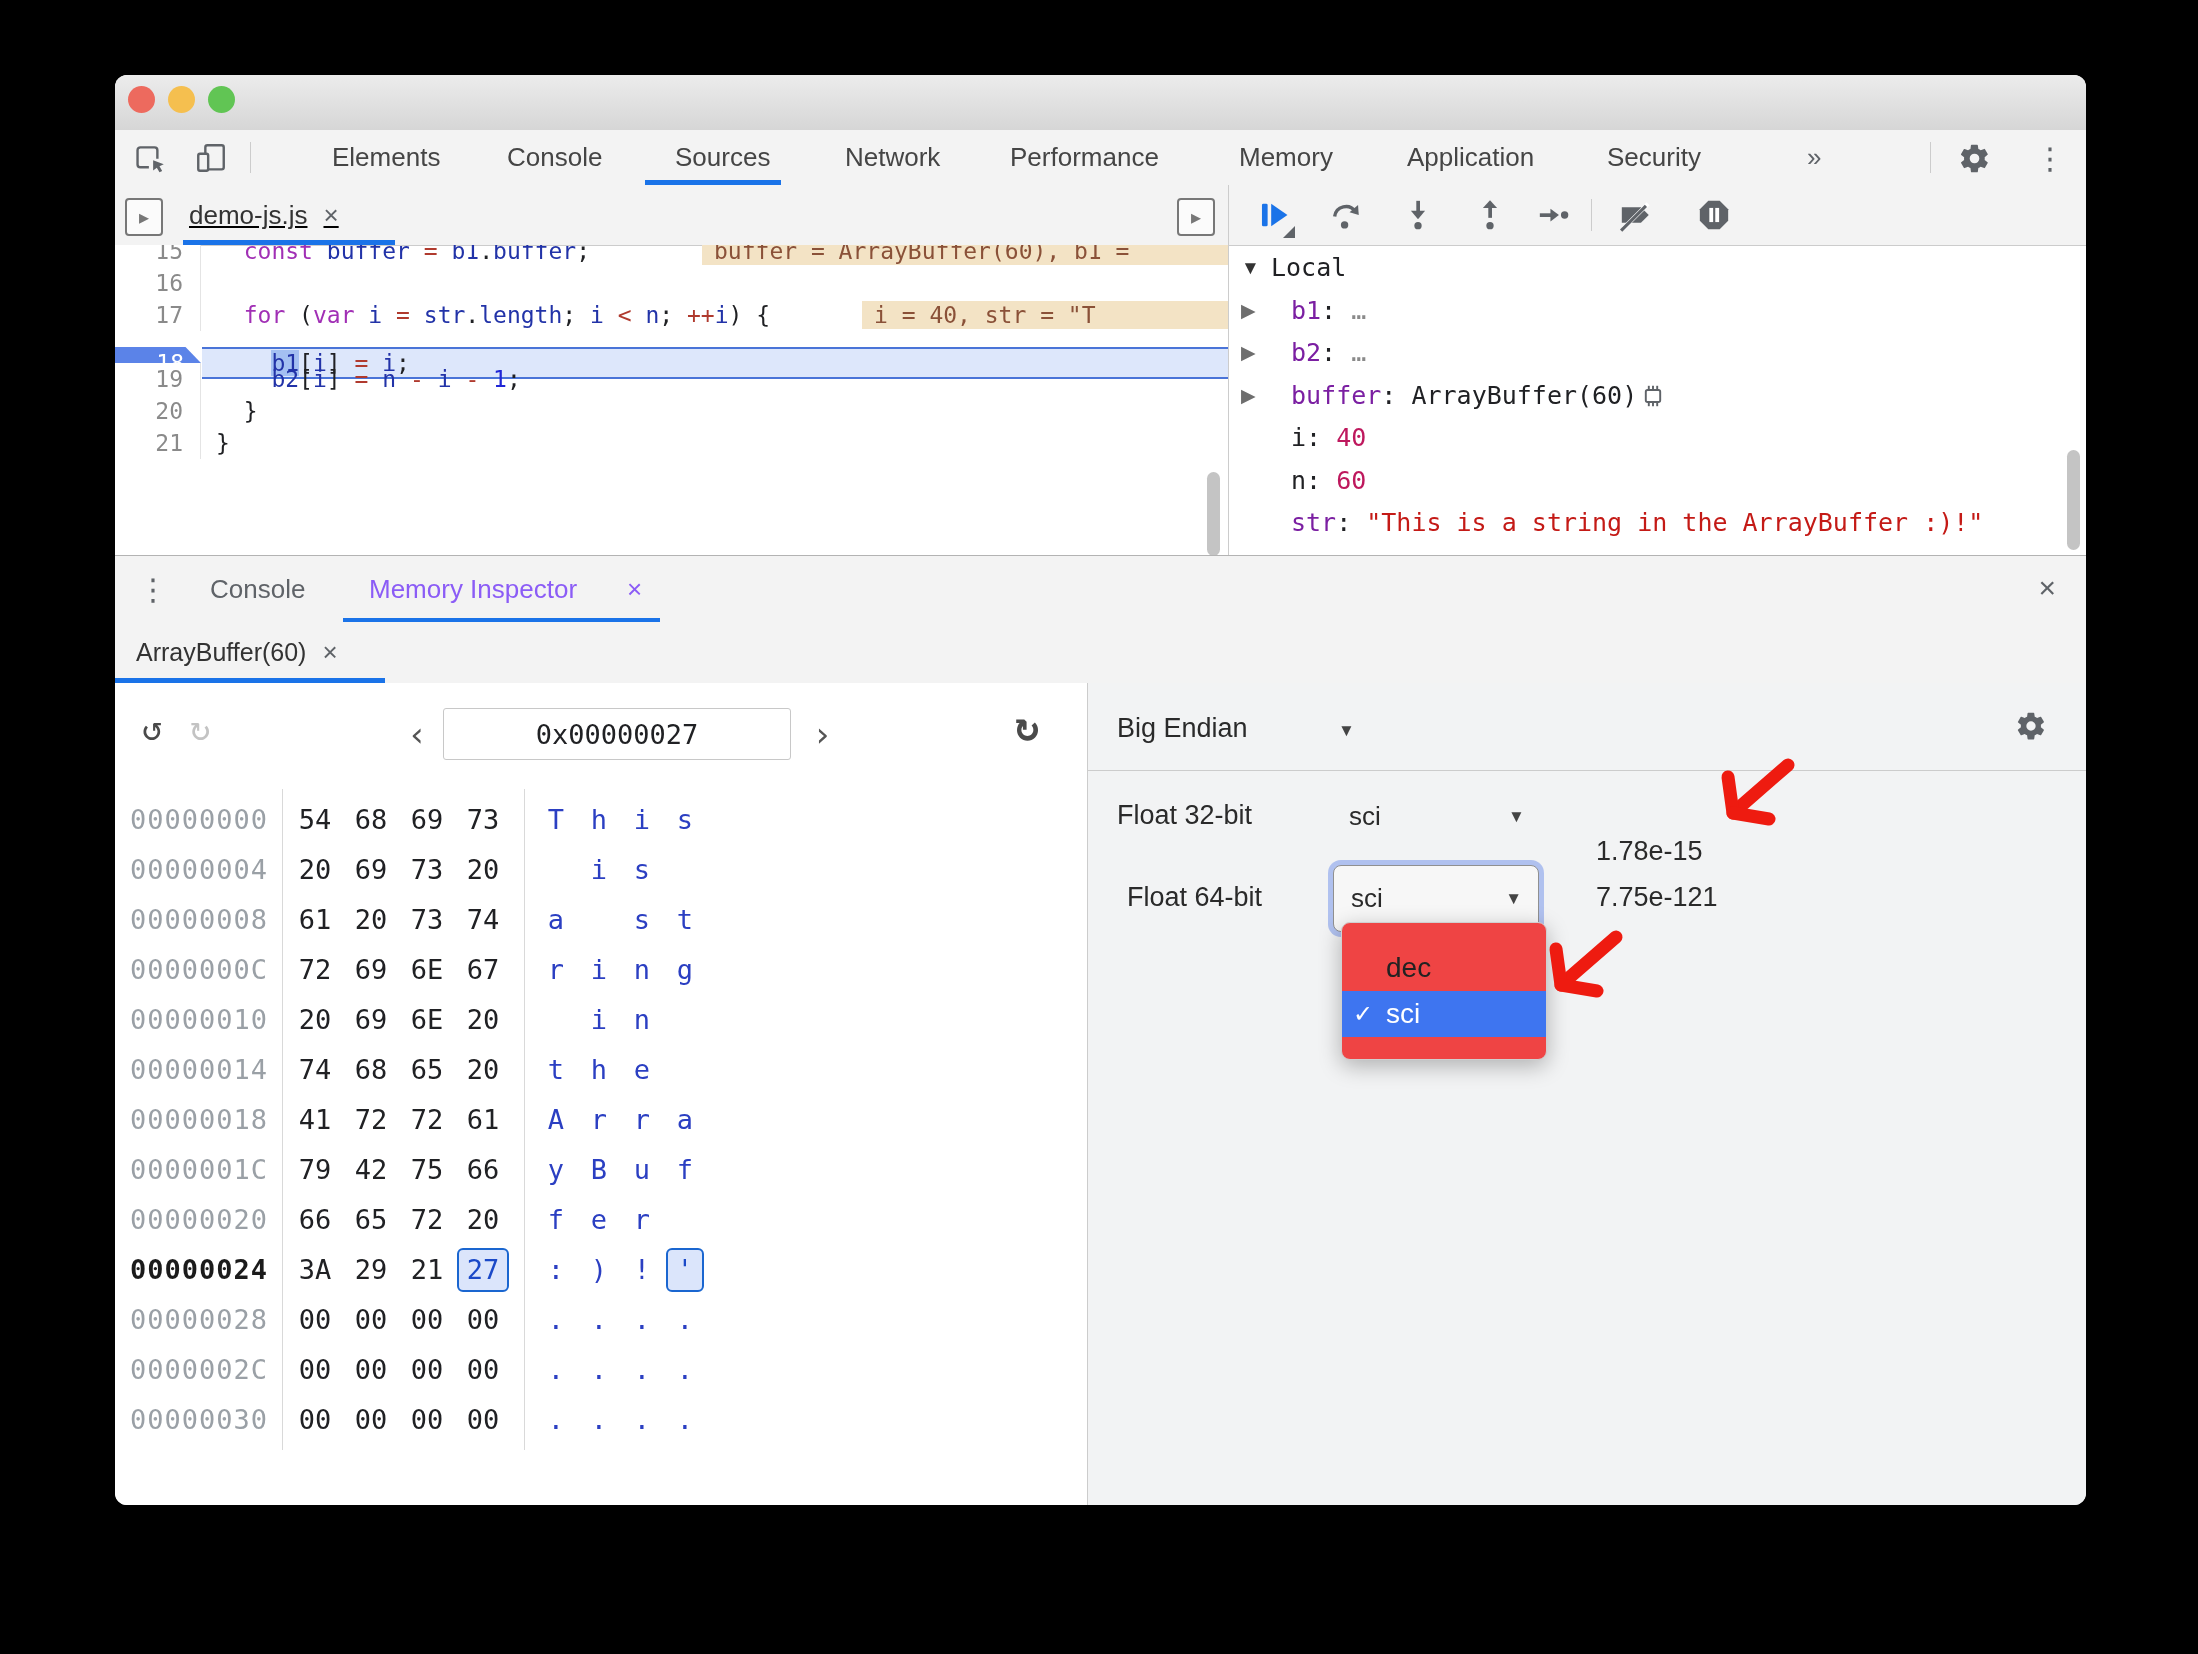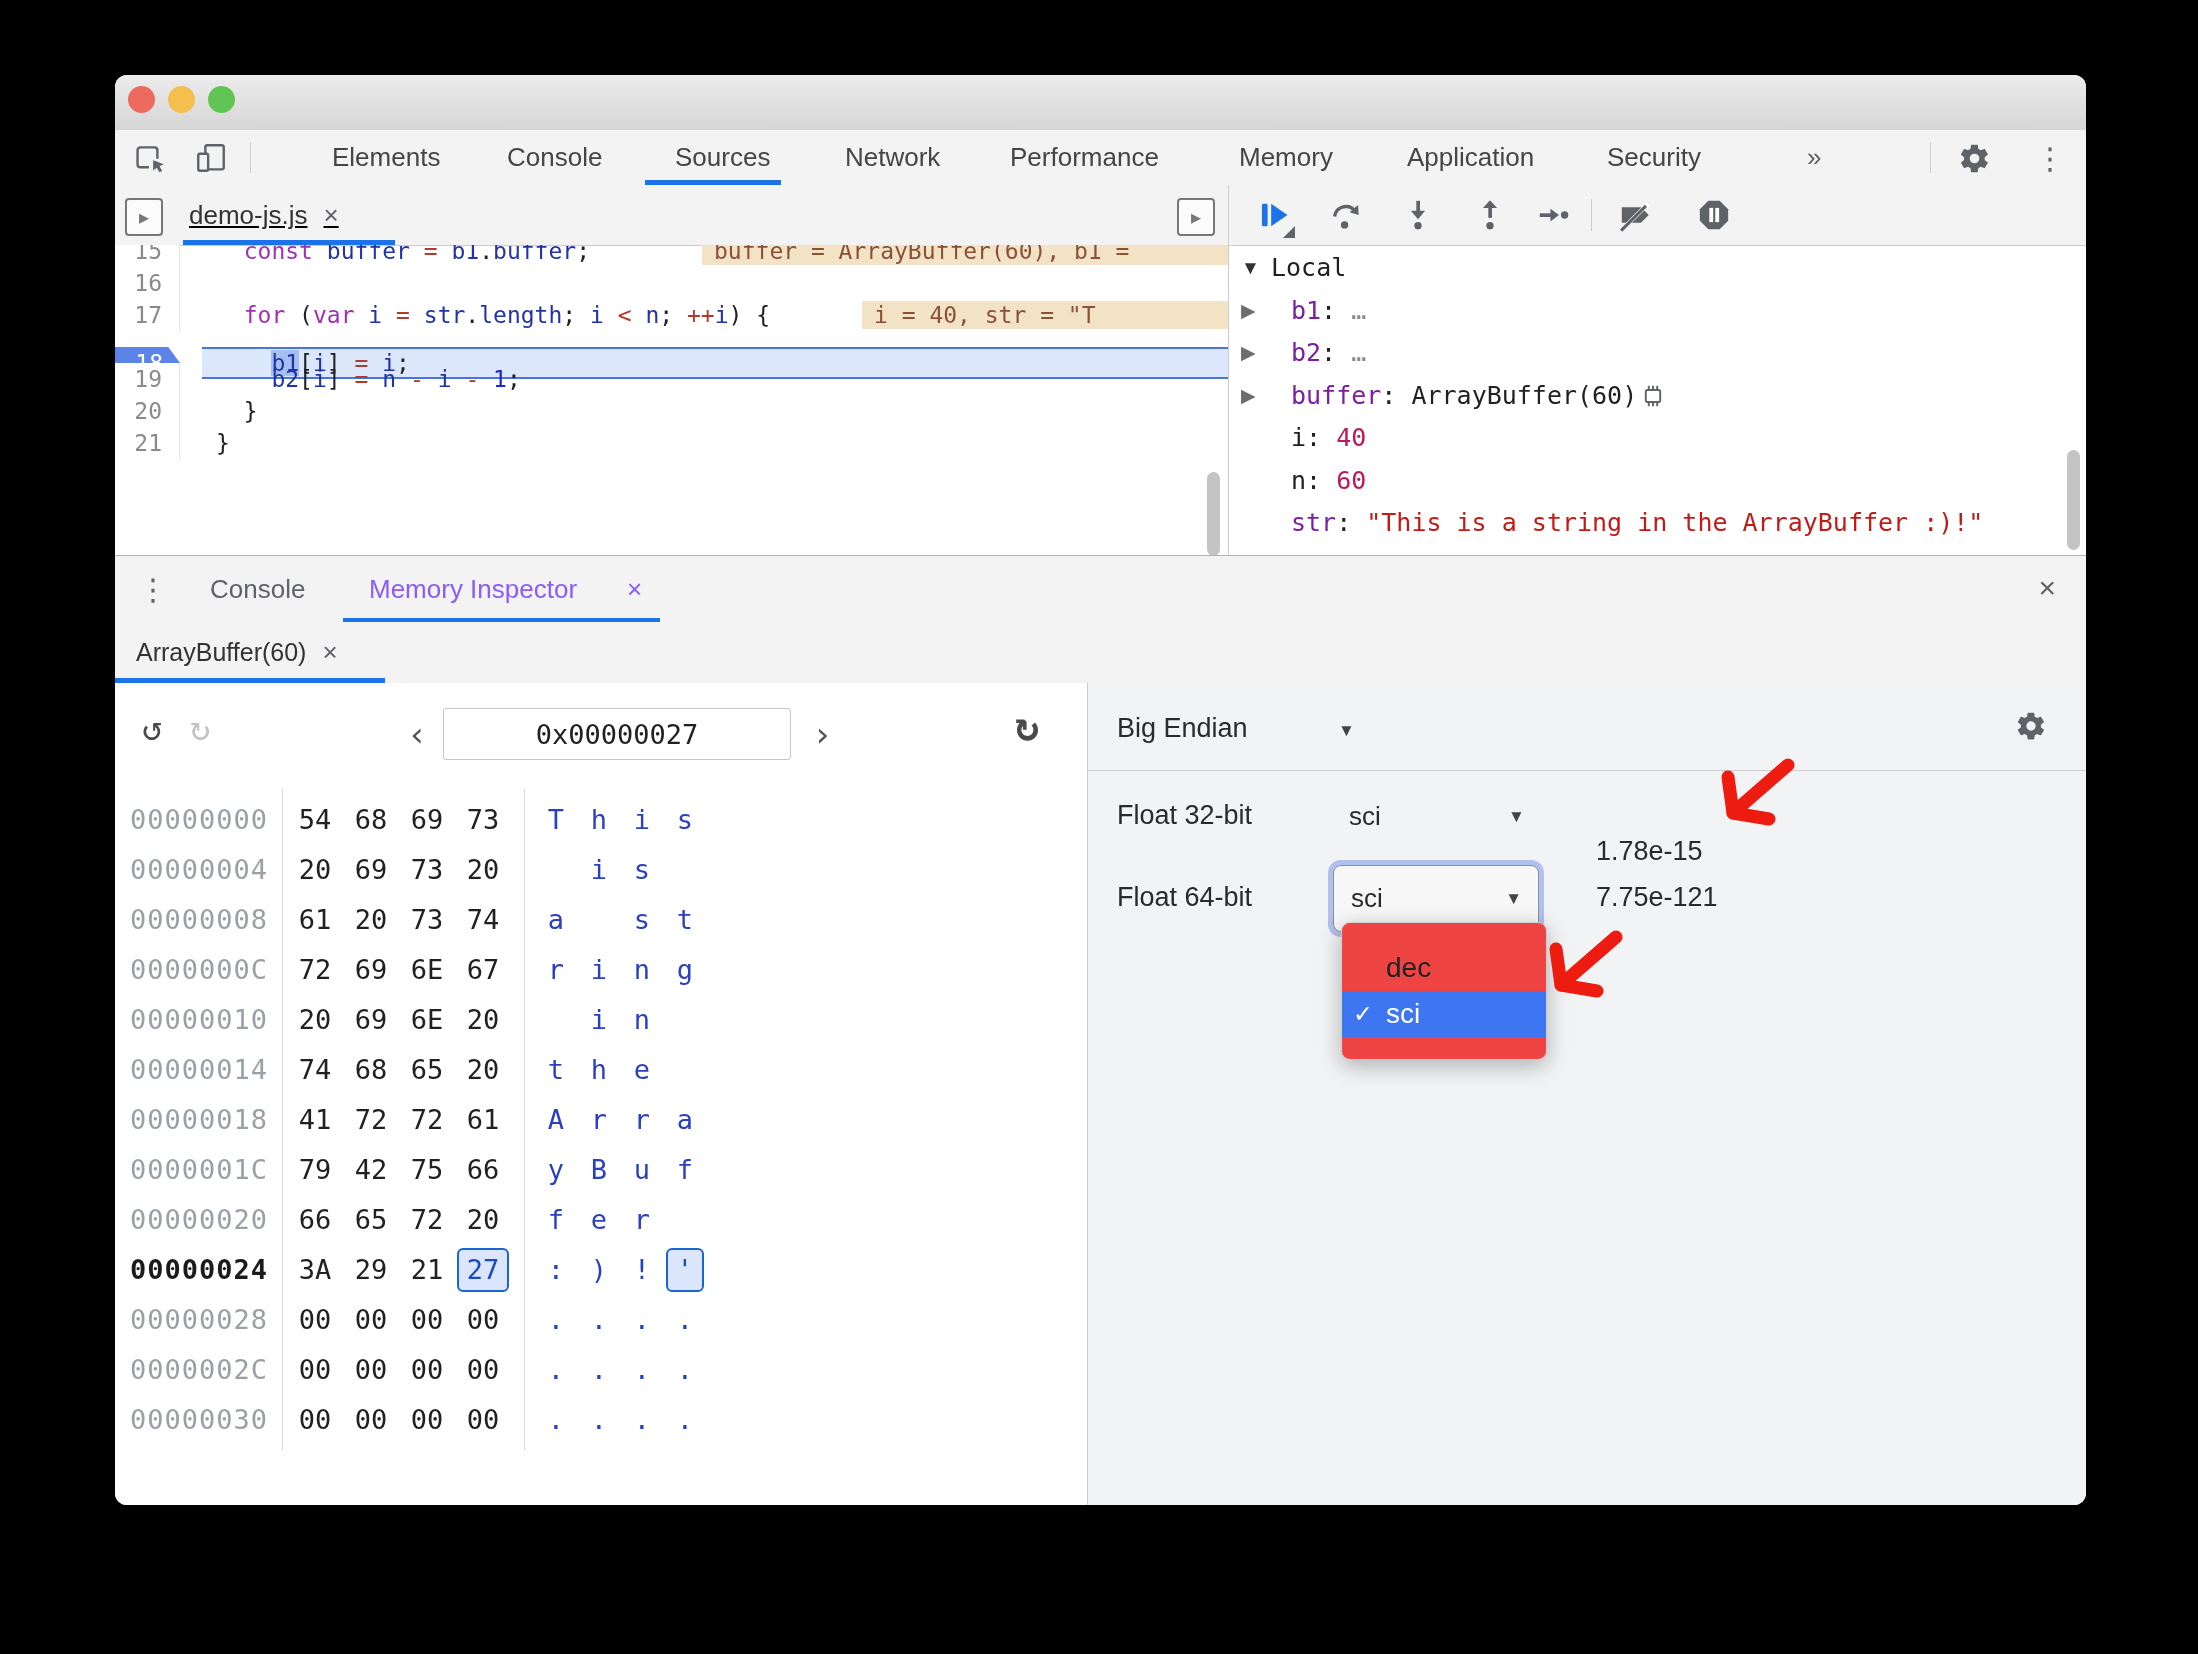--- a/index.html
+++ b/index.html
@@ -31,7 +31,7 @@
                     align-items:center;justify-content:center;color:#777;font-size:20px;background:#fbfbfb;}
   #editor{left:0;top:60px;width:1113px;height:250px;overflow:hidden;}
   .code-line{position:absolute;left:0;right:0;height:32px;font-family:"DejaVu Sans Mono",monospace;font-size:23px;line-height:32px;white-space:pre;}
-  .gutter{position:absolute;left:0;width:65px;height:32px;color:#8a8a8a;text-align:right;padding-right:17px;box-sizing:border-box;border-right:1px solid #e4e4e4;background:#fff;}
+  .gutter{position:absolute;left:0;width:86px;height:32px;color:#8a8a8a;text-align:right;padding-right:17px;box-sizing:border-box;border-right:1px solid #e4e4e4;background:#fff;}
   .codecell{position:absolute;left:87px;right:0;height:32px;padding-left:14px;overflow:hidden;}
   .tk-kw{color:#a12fb5;} .tk-id{color:#2233a8;} .tk-op{color:#b03a2e;} .tk-num{color:#2026d6;}
   .tk-pl{color:#202124;}

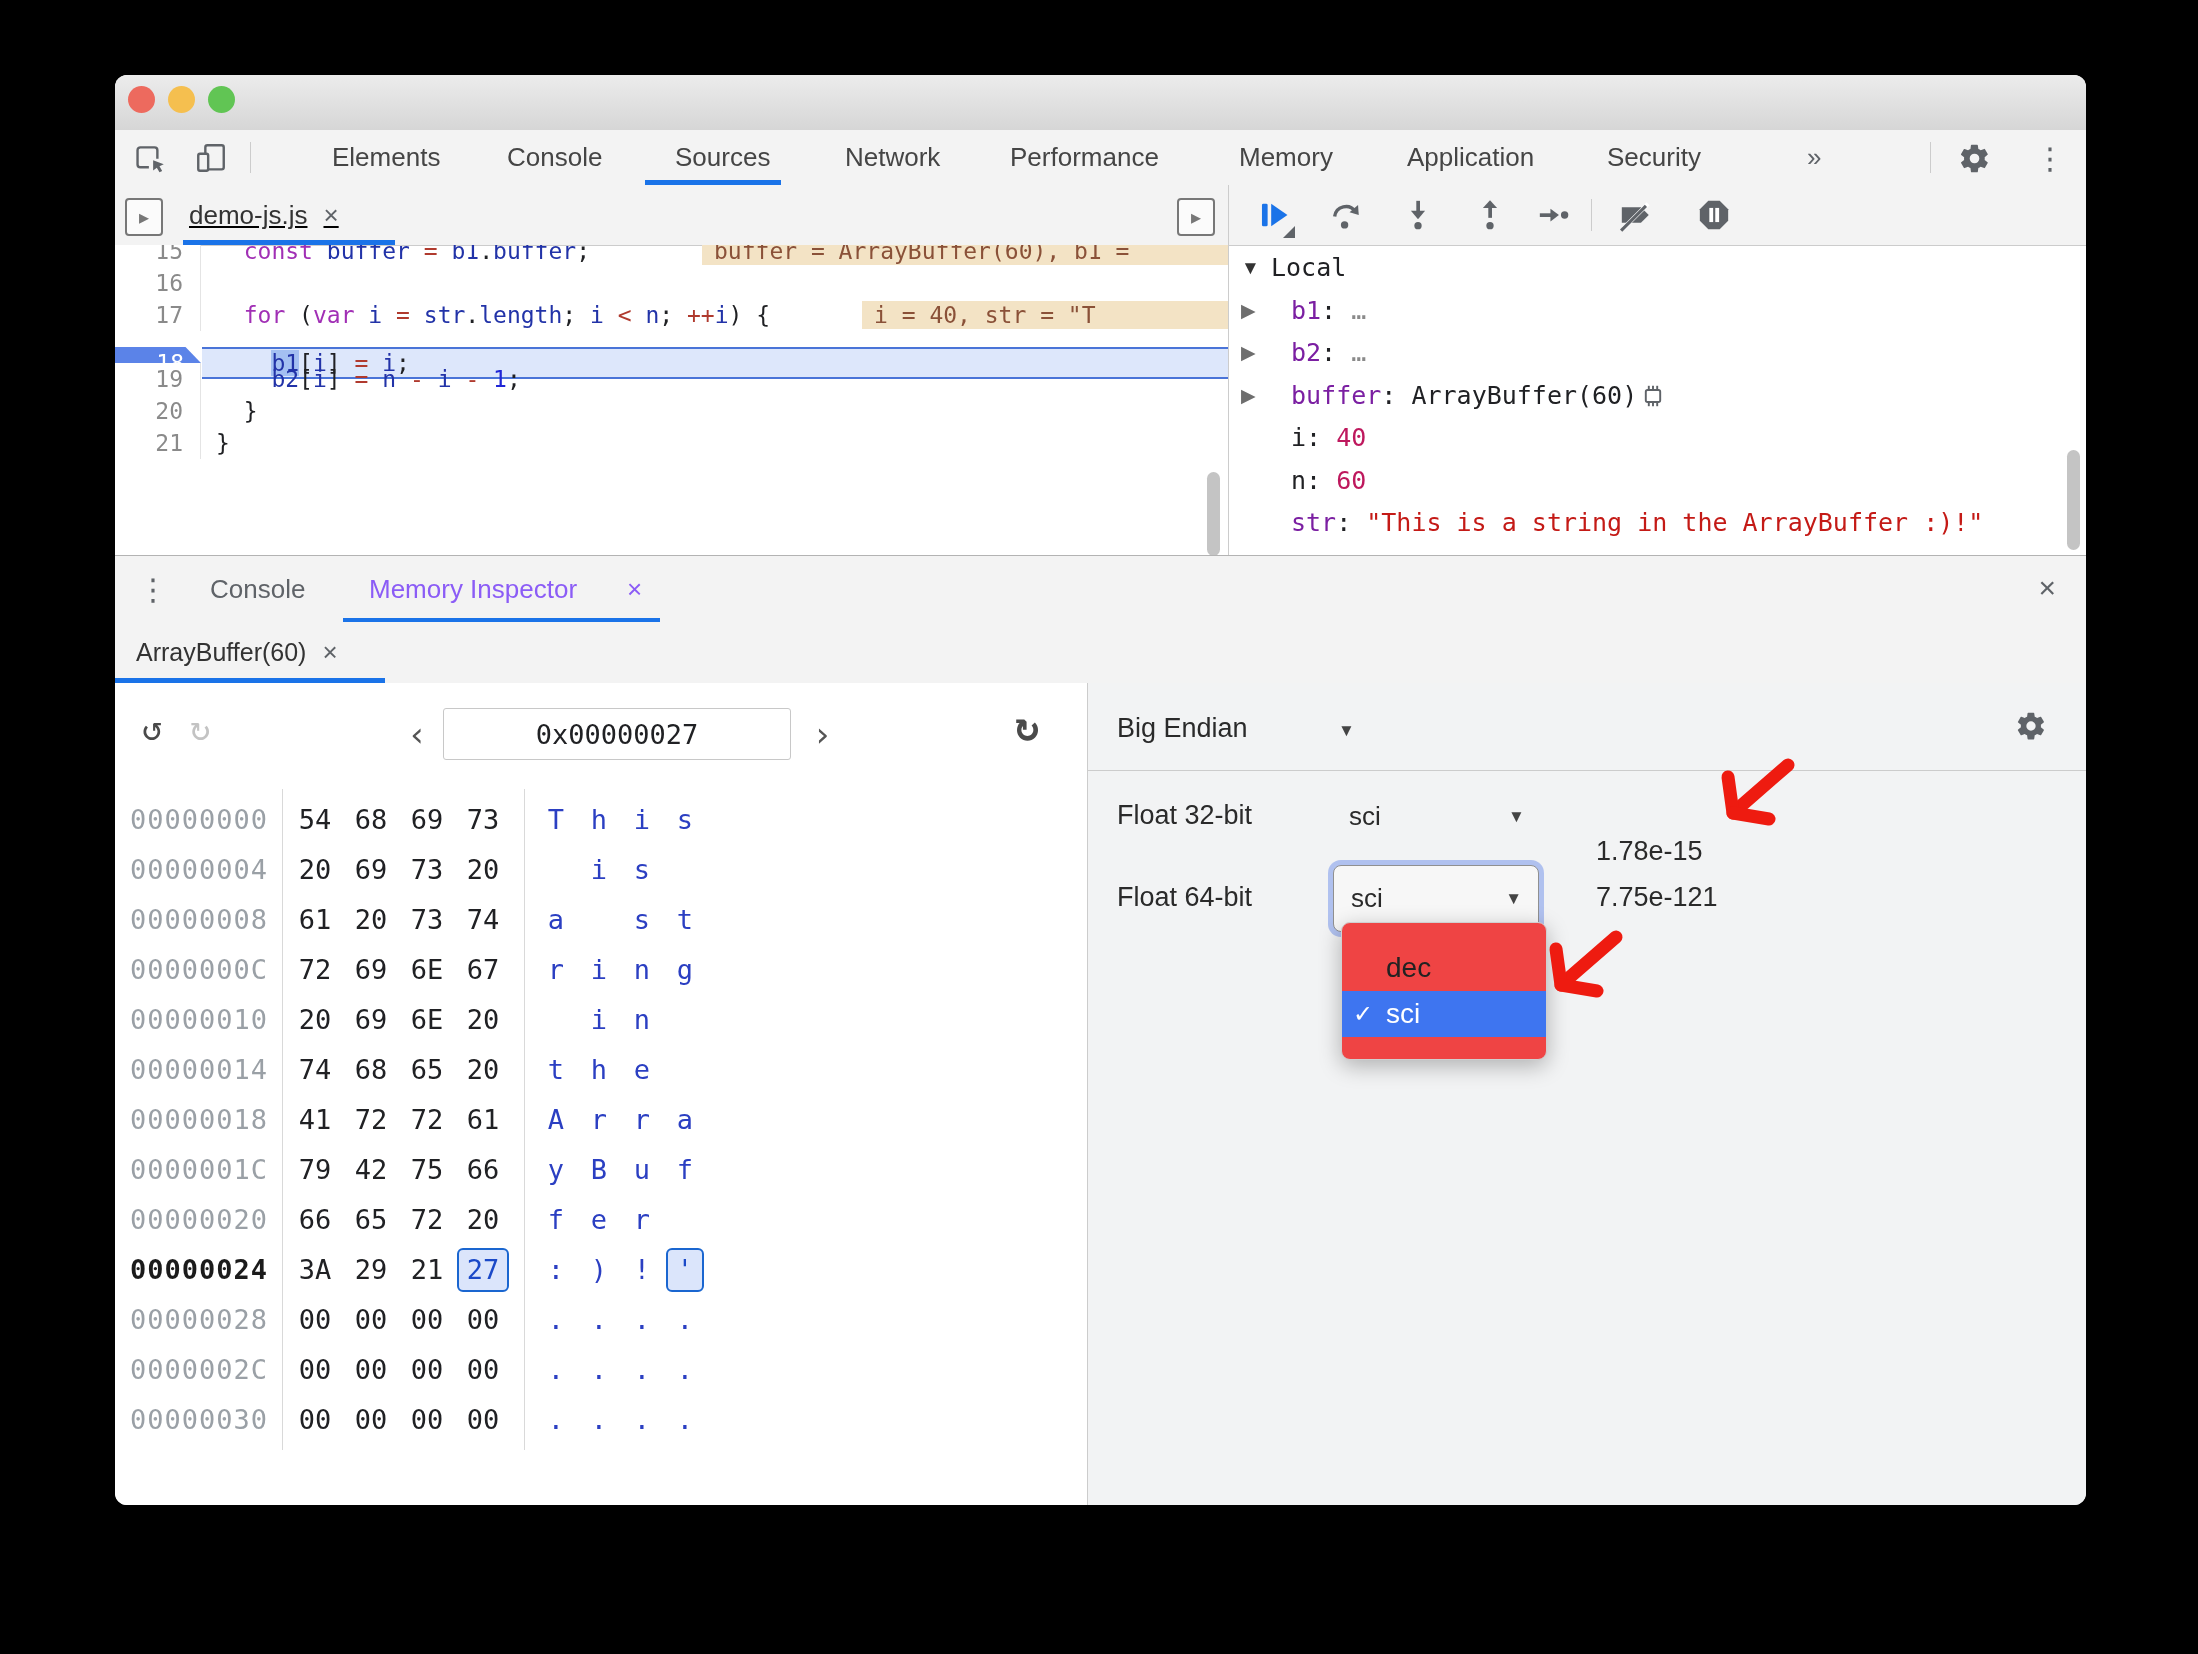--- a/index.html
+++ b/index.html
@@ -433,7 +433,7 @@
       <span class="sel-arrow" style="position:absolute;left:420px;top:124px;">▼</span>
       <span class="vp-label" style="position:absolute;left:508px;top:117px;margin-top:36px;">1.78e-15</span>
 
-      <span class="vp-label" style="position:absolute;left:29px;top:199px;">Float 64-bit</span>
+      <span class="vp-label" style="position:absolute;left:39px;top:199px;">Float 64-bit</span>
       <div id="f64-select">
         <span class="vp-select-plain" style="margin-left:17px;">sci</span>
         <span class="sel-arrow" style="position:absolute;right:16px;">▼</span>

